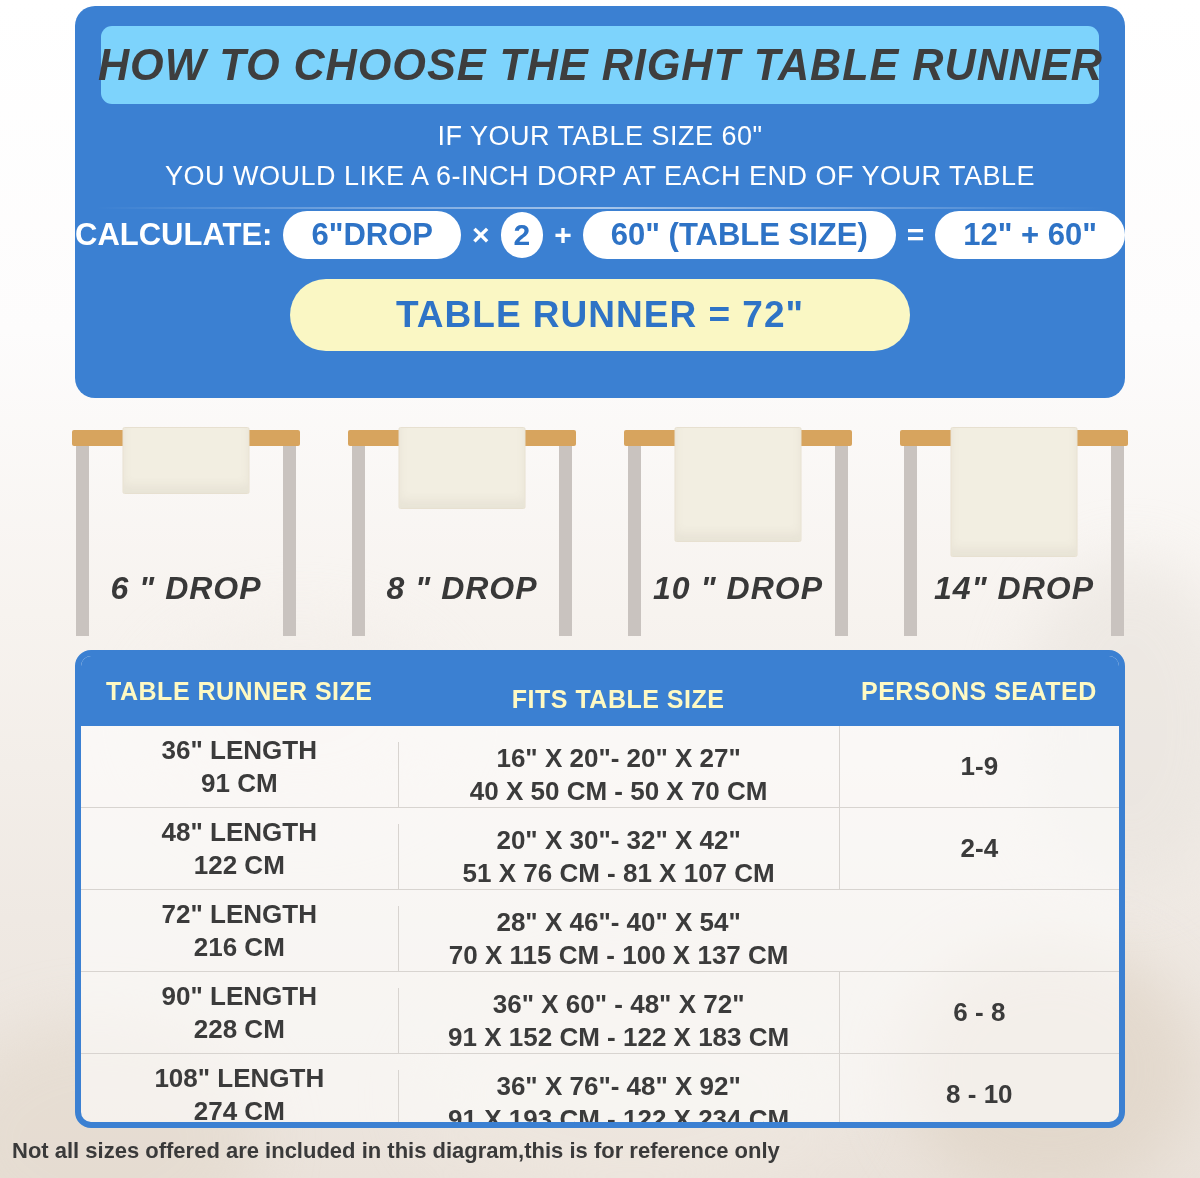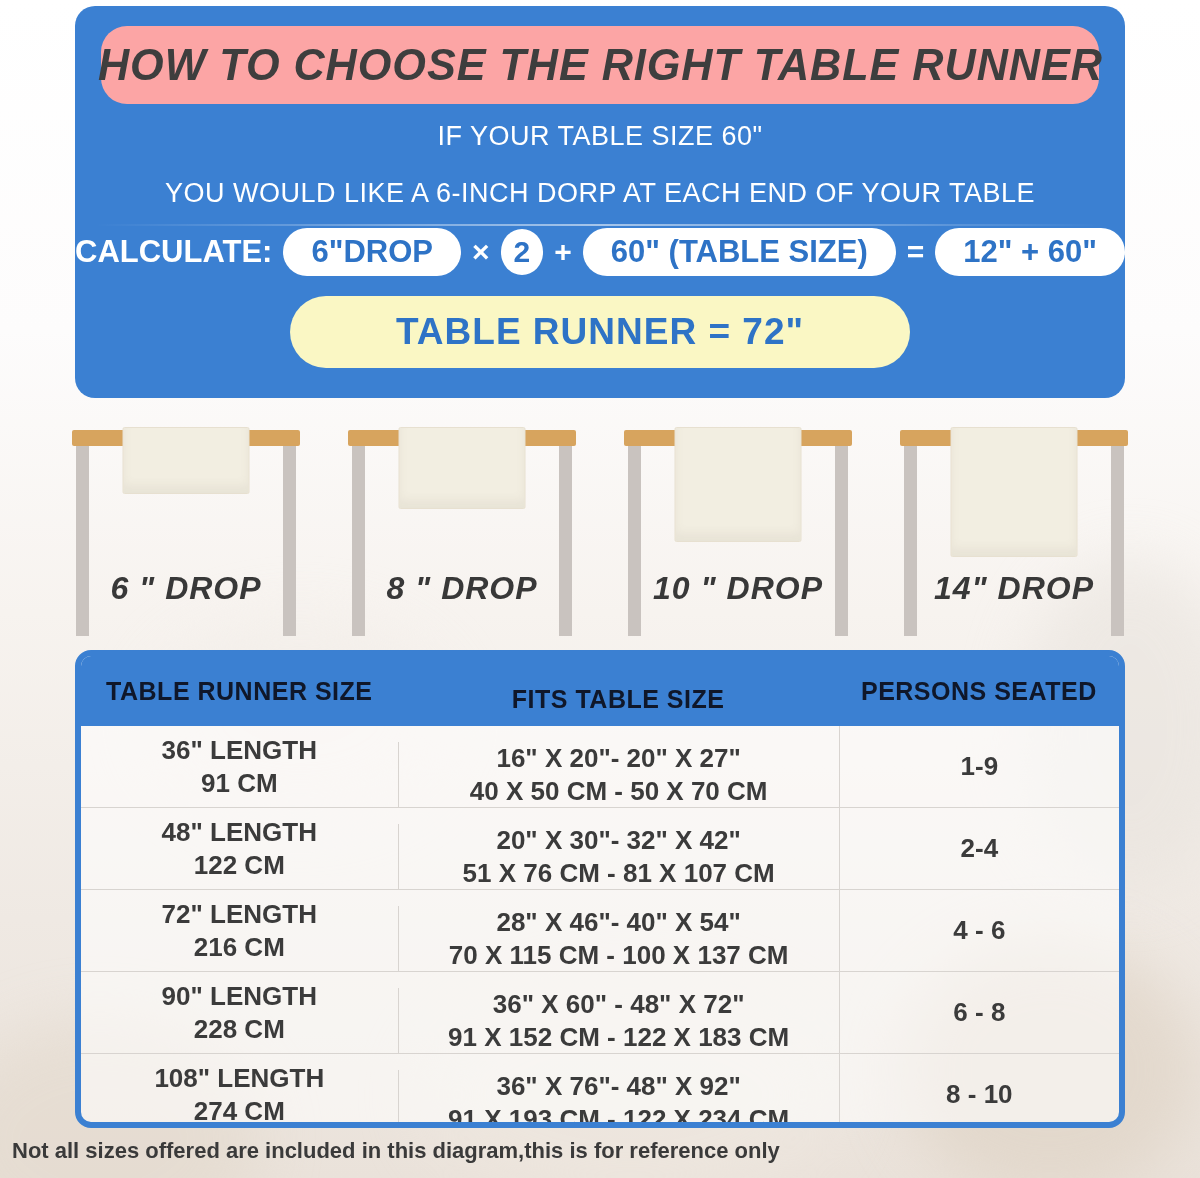--- a/index.html
+++ b/index.html
@@ -23,7 +23,7 @@
     background:#3b80d2;border-radius:20px;
   }
   .title-box{
-    margin:20px 26px 0;height:78px;background:#fca5a5;border-radius:26px;
+    margin:20px 26px 0;height:78px;background:#7dd3fc;border-radius:11px;
     display:flex;align-items:center;justify-content:center;
   }
   .title-box h1{

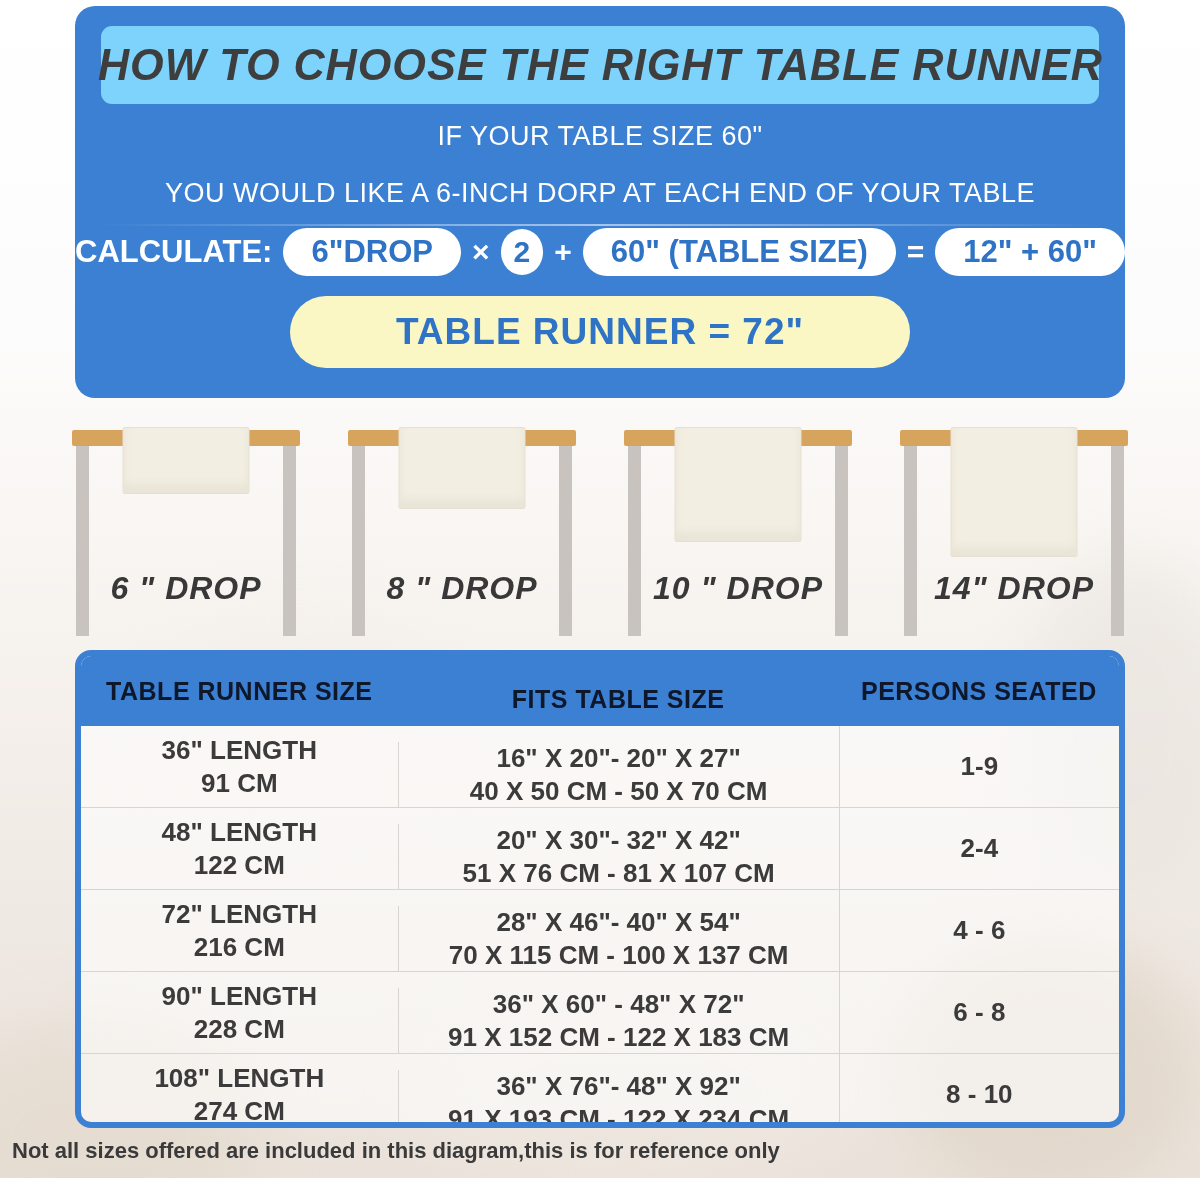--- a/index.html
+++ b/index.html
@@ -34,7 +34,7 @@
     color:#ffffff;text-align:center;font-size:27px;font-weight:normal;letter-spacing:.5px;
   }
   .subtitle.line1{margin-top:17px;}
-  .subtitle.line2{margin-top:26px;}
+  .subtitle.line2{margin-top:9px;}
   .panel-divider{
     margin:15px auto 0;width:calc(100% - 40px);height:2px;
     background:linear-gradient(90deg,rgba(255,255,255,0) 0%,rgba(255,255,255,.55) 50%,rgba(255,255,255,0) 100%);

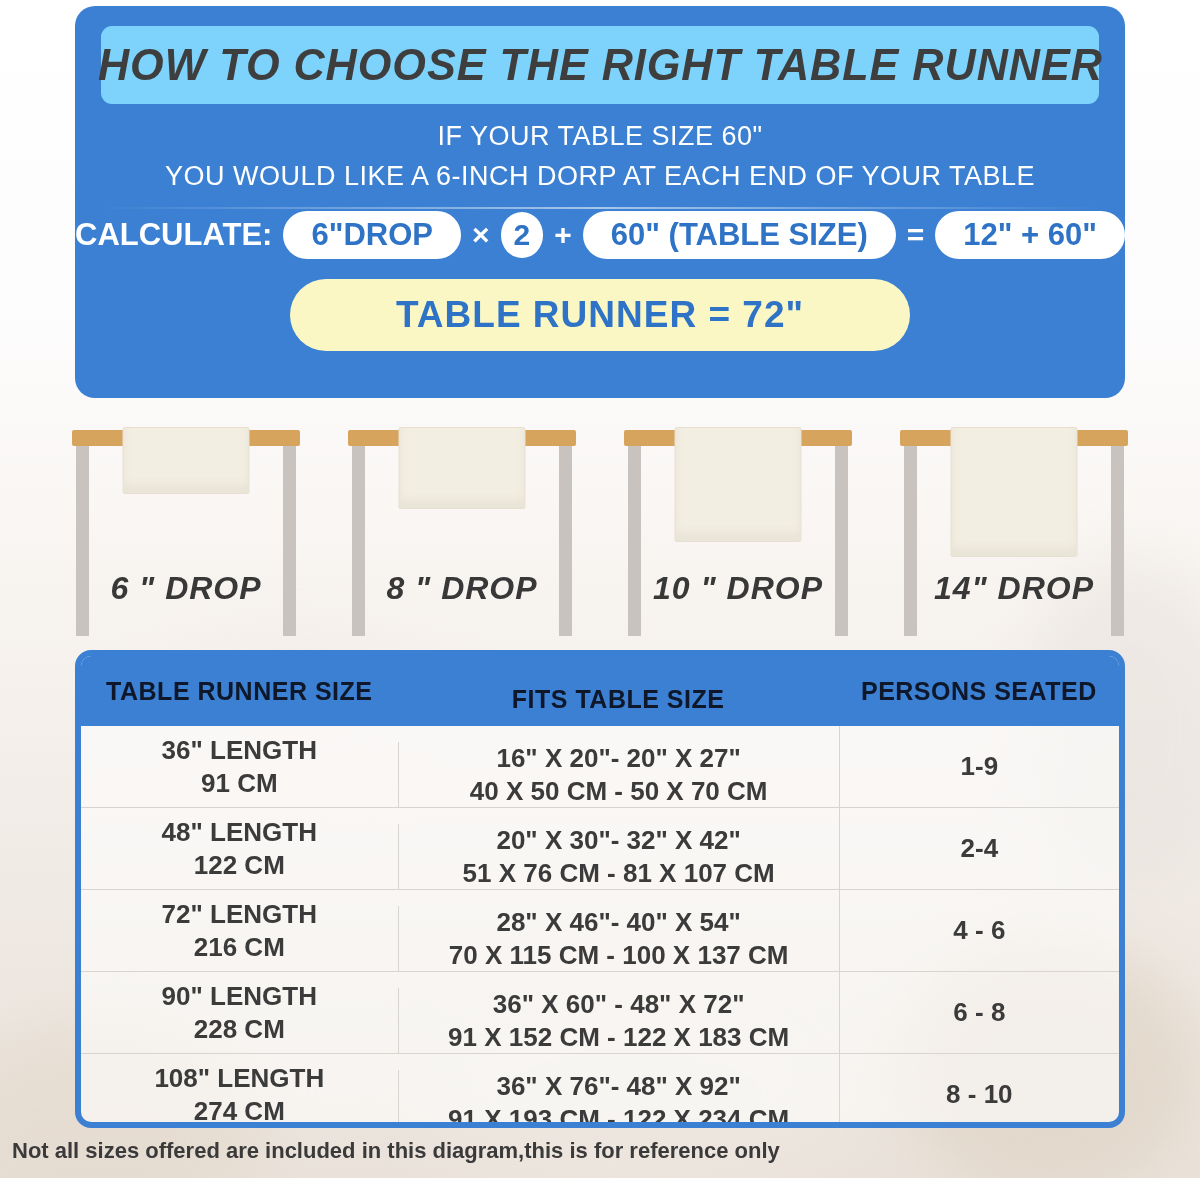--- a/index.html
+++ b/index.html
@@ -97,7 +97,7 @@
     height:70px;flex:0 0 70px;background:#3b80d2;display:flex;align-items:center;
   }
   .hcell{
-    color:#0f172a;font-size:25px;font-weight:bold;letter-spacing:.5px;text-align:center;
+    color:#fef9c3;font-size:25px;font-weight:bold;letter-spacing:.5px;text-align:center;
   }
   .col1{width:30.5%;}
   .col2{width:42.5%;margin-top:16px;}

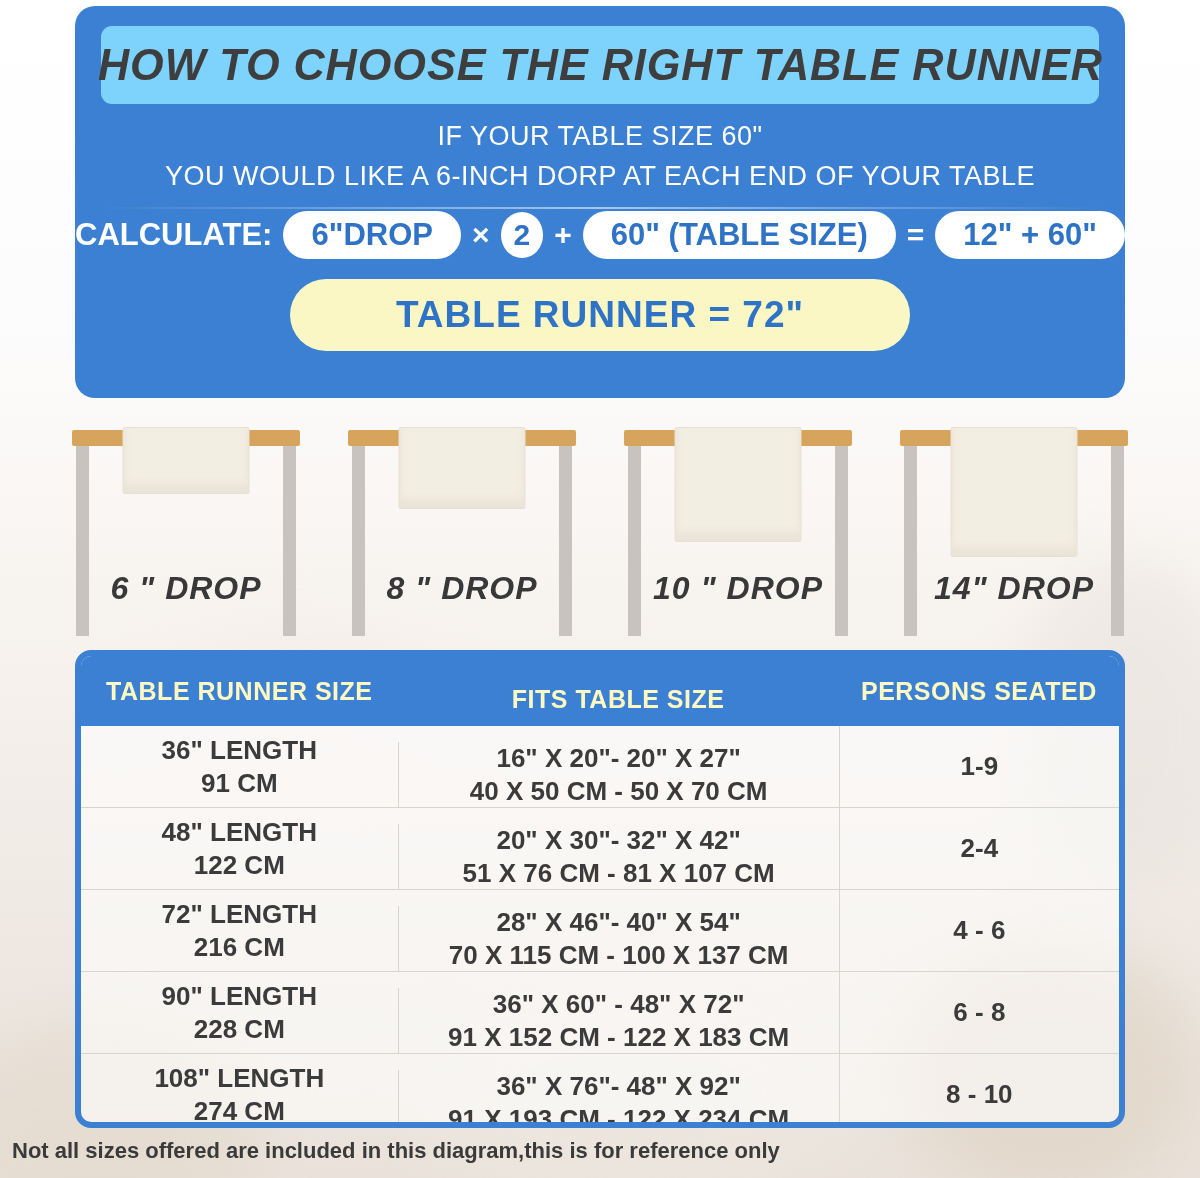--- a/index.html
+++ b/index.html
@@ -227,7 +227,6 @@
           <span>28" X 46"- 40" X 54"</span>
           <span>70 X 115 CM - 100 X 137 CM</span>
         </div>
-        <div class="cell col3">4 - 6</div>
       </div>
 
       <div class="srow">

